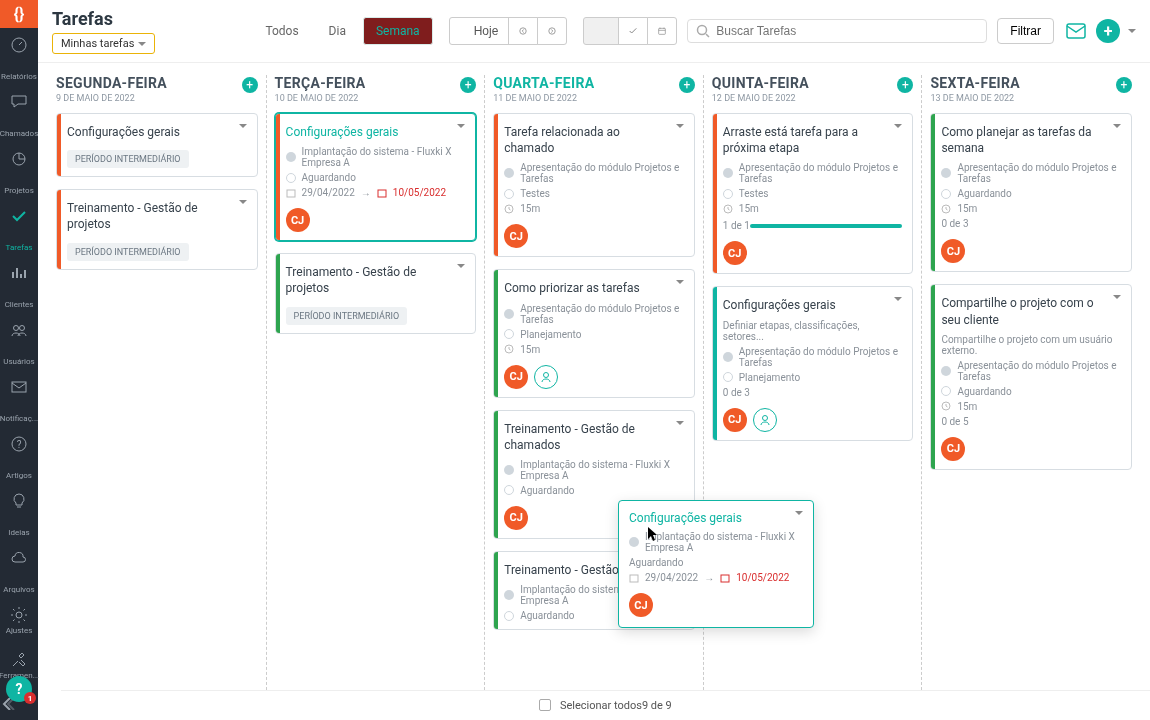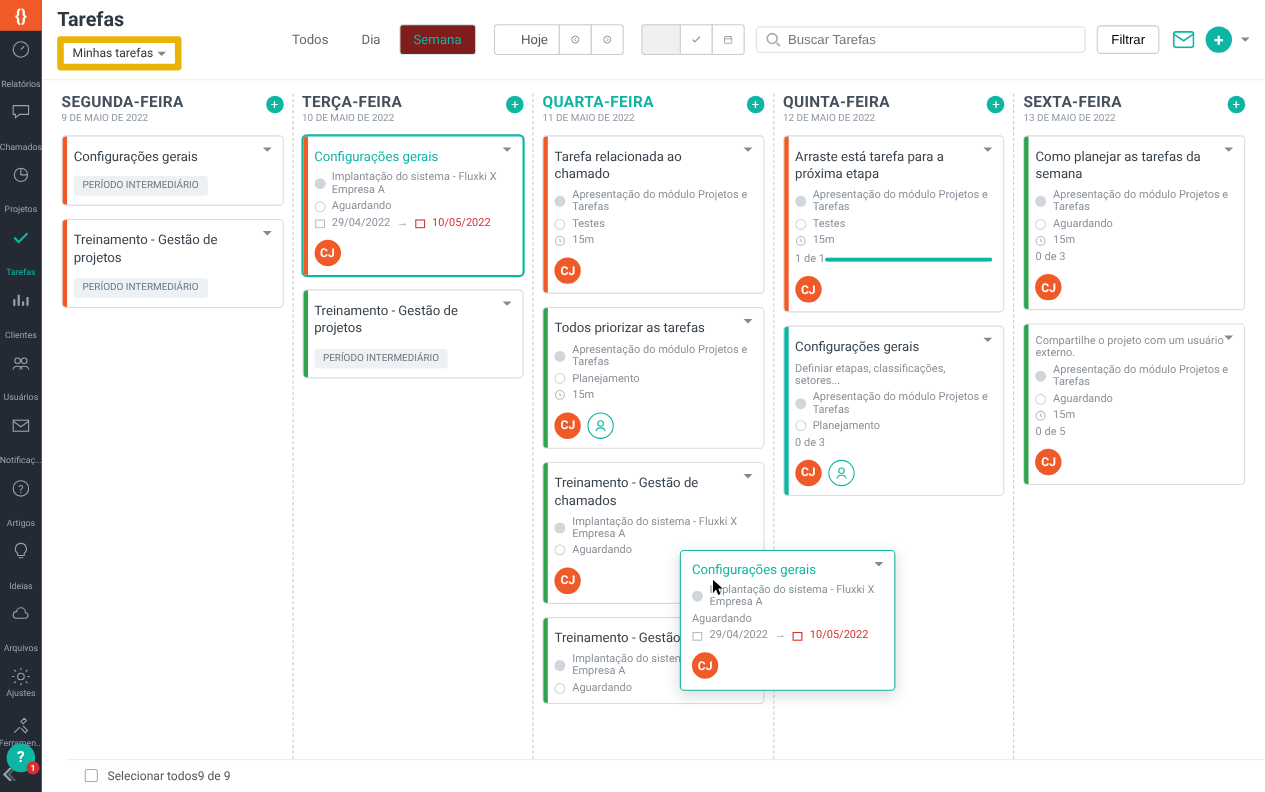--- a/index.html
+++ b/index.html
@@ -19,7 +19,7 @@
 .topbar { display: flex; align-items: center; padding: 8px 14px; gap: 10px; border-bottom: 1px solid #eee; }
 .topbar .title-wrap { display: flex; flex-direction: column; }
 .topbar .title { font-size: 18px; font-weight: 700; color: #2d3842; }
-.topbar .dropdown { margin-top: 4px; border: 6px solid #eab308; border-radius: 3px; padding: 3px 8px; font-size: 11px; background: #fff; display: inline-flex; align-items: center; gap: 4px; cursor: pointer; }
+.topbar .dropdown { margin-top: 4px; border: 1px solid #eab308; border-radius: 3px; padding: 3px 8px; font-size: 11px; background: #fff; display: inline-flex; align-items: center; gap: 4px; cursor: pointer; }
 .view-switch { display: flex; margin-left: auto; gap: 4px; margin-right: 6px; }
 .view-switch .vs { padding: 6px 12px; font-size: 12px; color: #666; border: 1px solid transparent; border-radius: 3px; cursor: pointer; }
 .view-switch .vs.active { color: #0fb5a3; border-color: #d8ece9; background: #7f1d1d; }

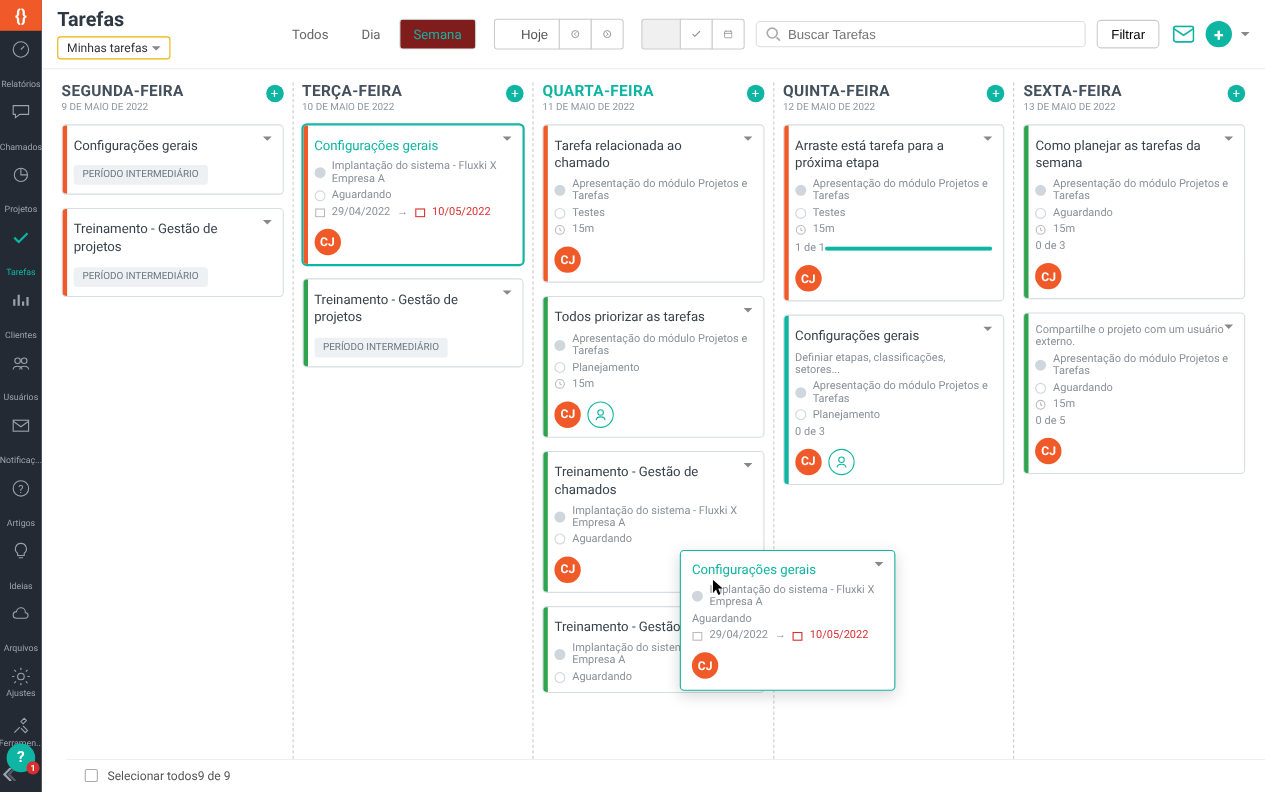--- a/index.html
+++ b/index.html
@@ -355,7 +355,7 @@
             </div>
           </div>
           <div class="card green">
-      <div class="card-title">Todos priorizar as tarefas</div>
+      <div class="card-title">Como priorizar as tarefas</div>
       <span class="caret-down menu-caret"></span>
             <div class="row-flex">
               <span class="dot"></span>

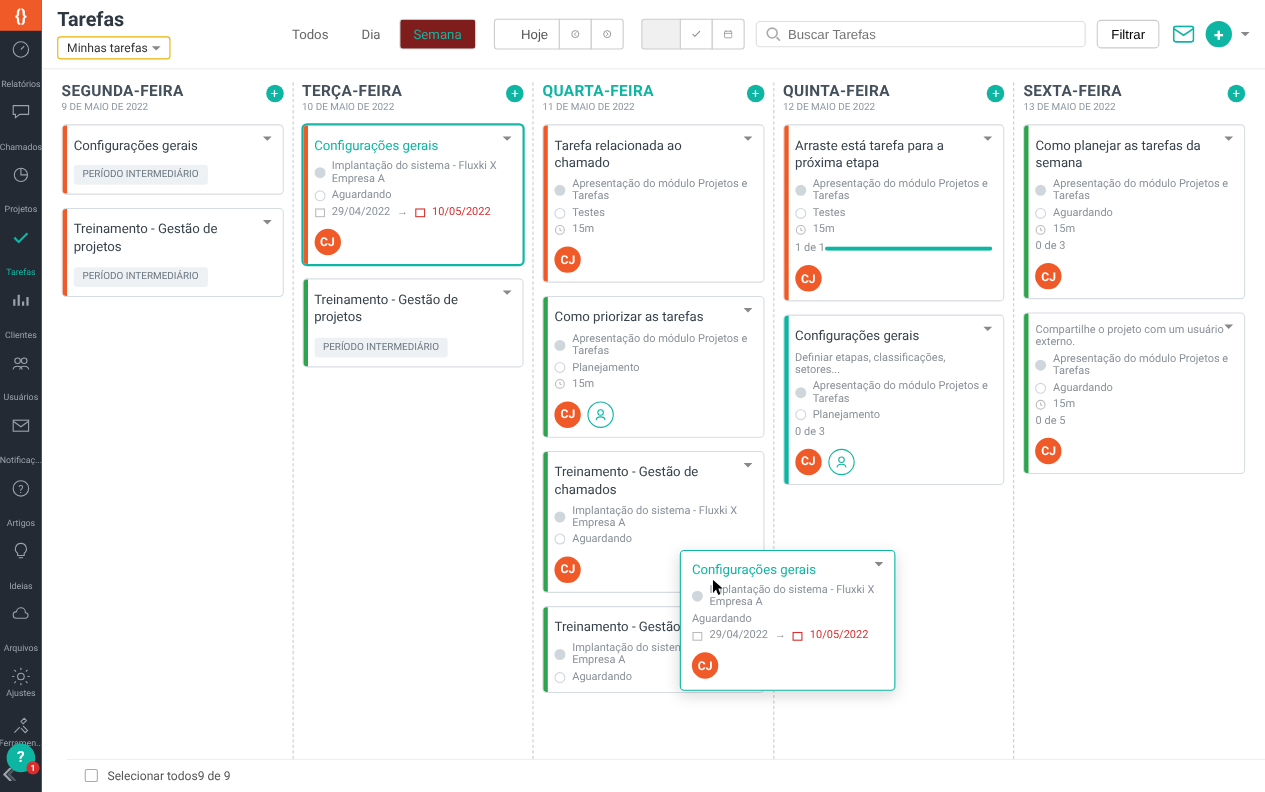--- a/index.html
+++ b/index.html
@@ -506,6 +506,7 @@
             </div>
           </div>
           <div class="card green">
+      <div class="card-title">Compartilhe o projeto com o seu cliente</div>
       <span class="caret-down menu-caret"></span>
             <div class="subtitle">Compartilhe o projeto com um usuário externo.</div>
             <div class="row-flex">

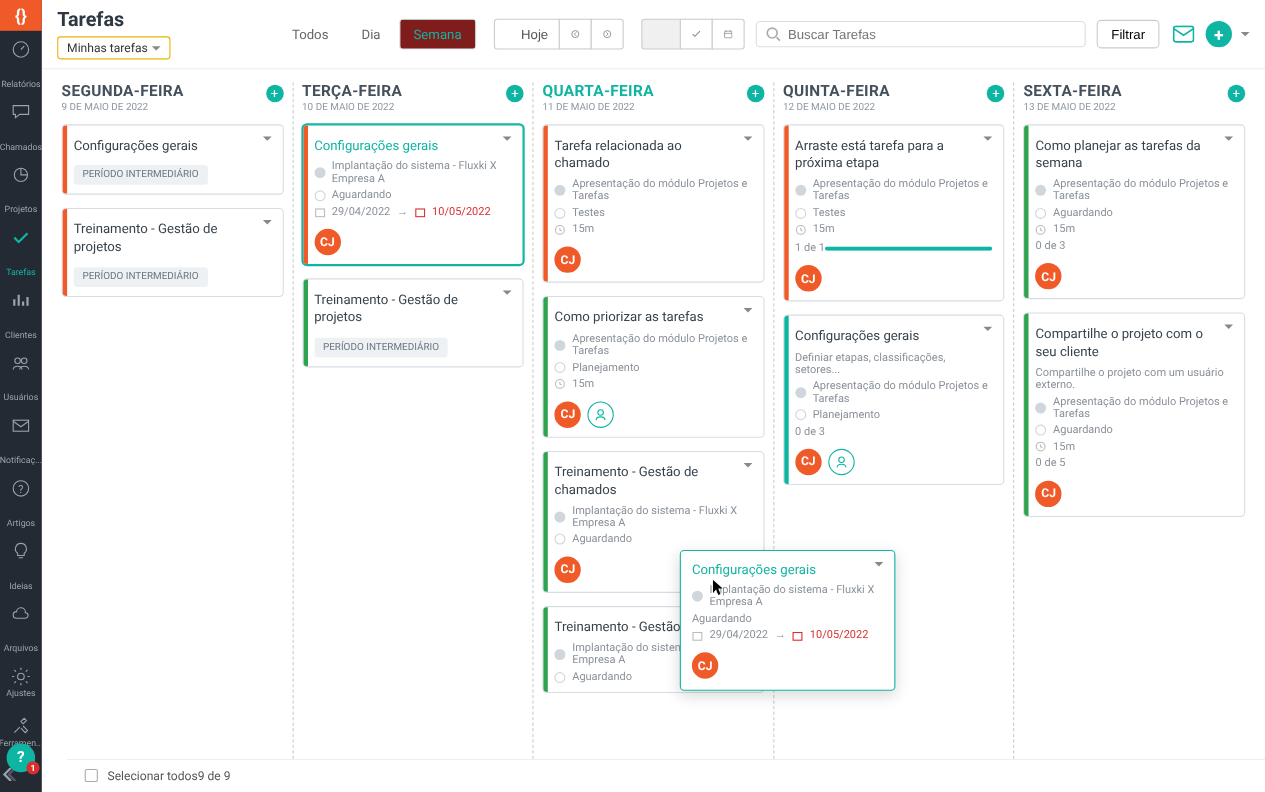--- a/index.html
+++ b/index.html
@@ -67,7 +67,7 @@
 .drag-card { position: absolute; width: 196px; background: #fff; border: 1px solid #0fb5a3; border-radius: 4px; padding: 10px; box-shadow: 0 4px 14px rgba(0,0,0,.15); }
 .drag-card .card-title { color: #0fb5a3; font-size: 12px; margin-bottom: 6px; }
 .cursor-img { position: absolute; width: 12px; height: 16px; }
-.footer { display: flex; align-items: center; padding: 8px 16px; border-top: 1px solid #eee; font-size: 11px; color: #555; justify-content: flex-start; margin-left: 23px; }
+.footer { display: flex; align-items: center; padding: 8px 16px; border-top: 1px solid #eee; font-size: 11px; color: #555; justify-content: center; margin-left: 23px; }
 .checkbox { width: 12px; height: 12px; border: 1px solid #aaa; border-radius: 2px; display: inline-block; margin-right: 6px; vertical-align: -2px; background: #fff; }
 svg { display: block; }
 .column.current .col-head .day { color: #0fb5a3; }

